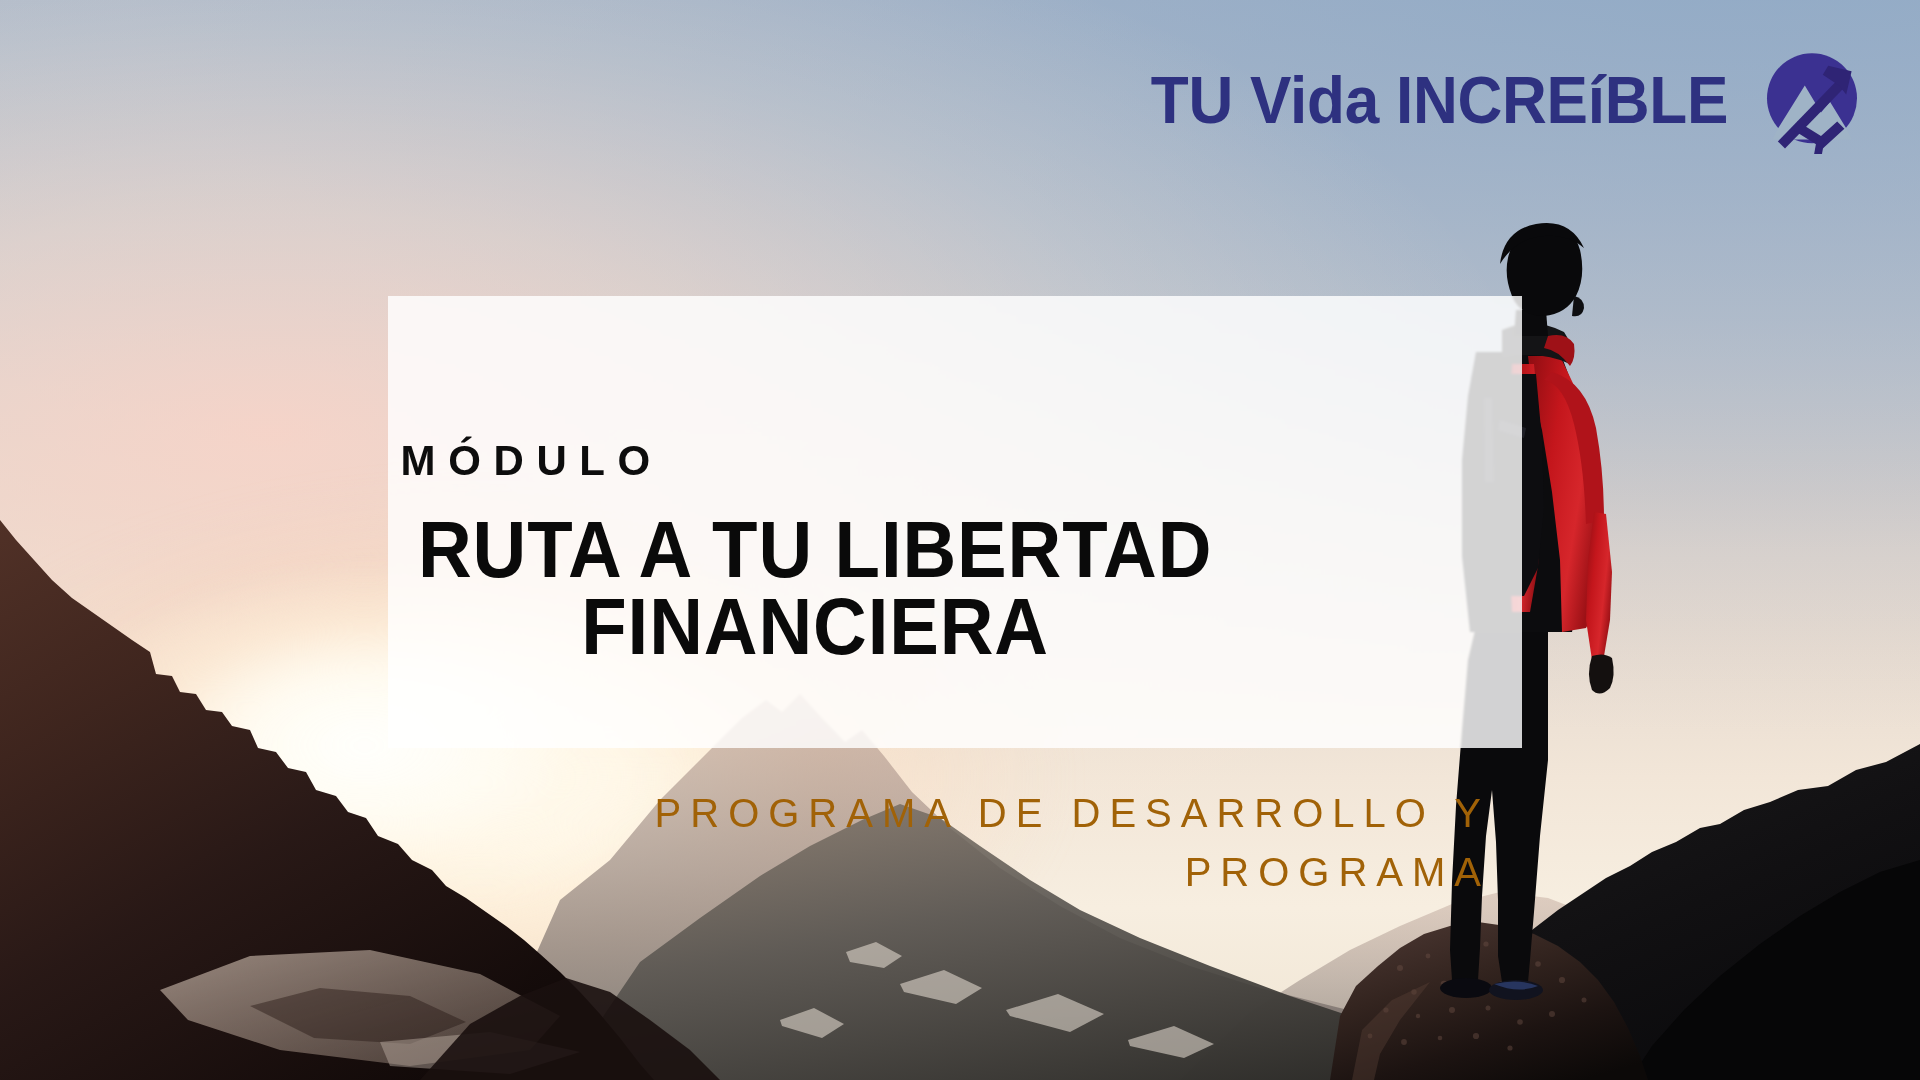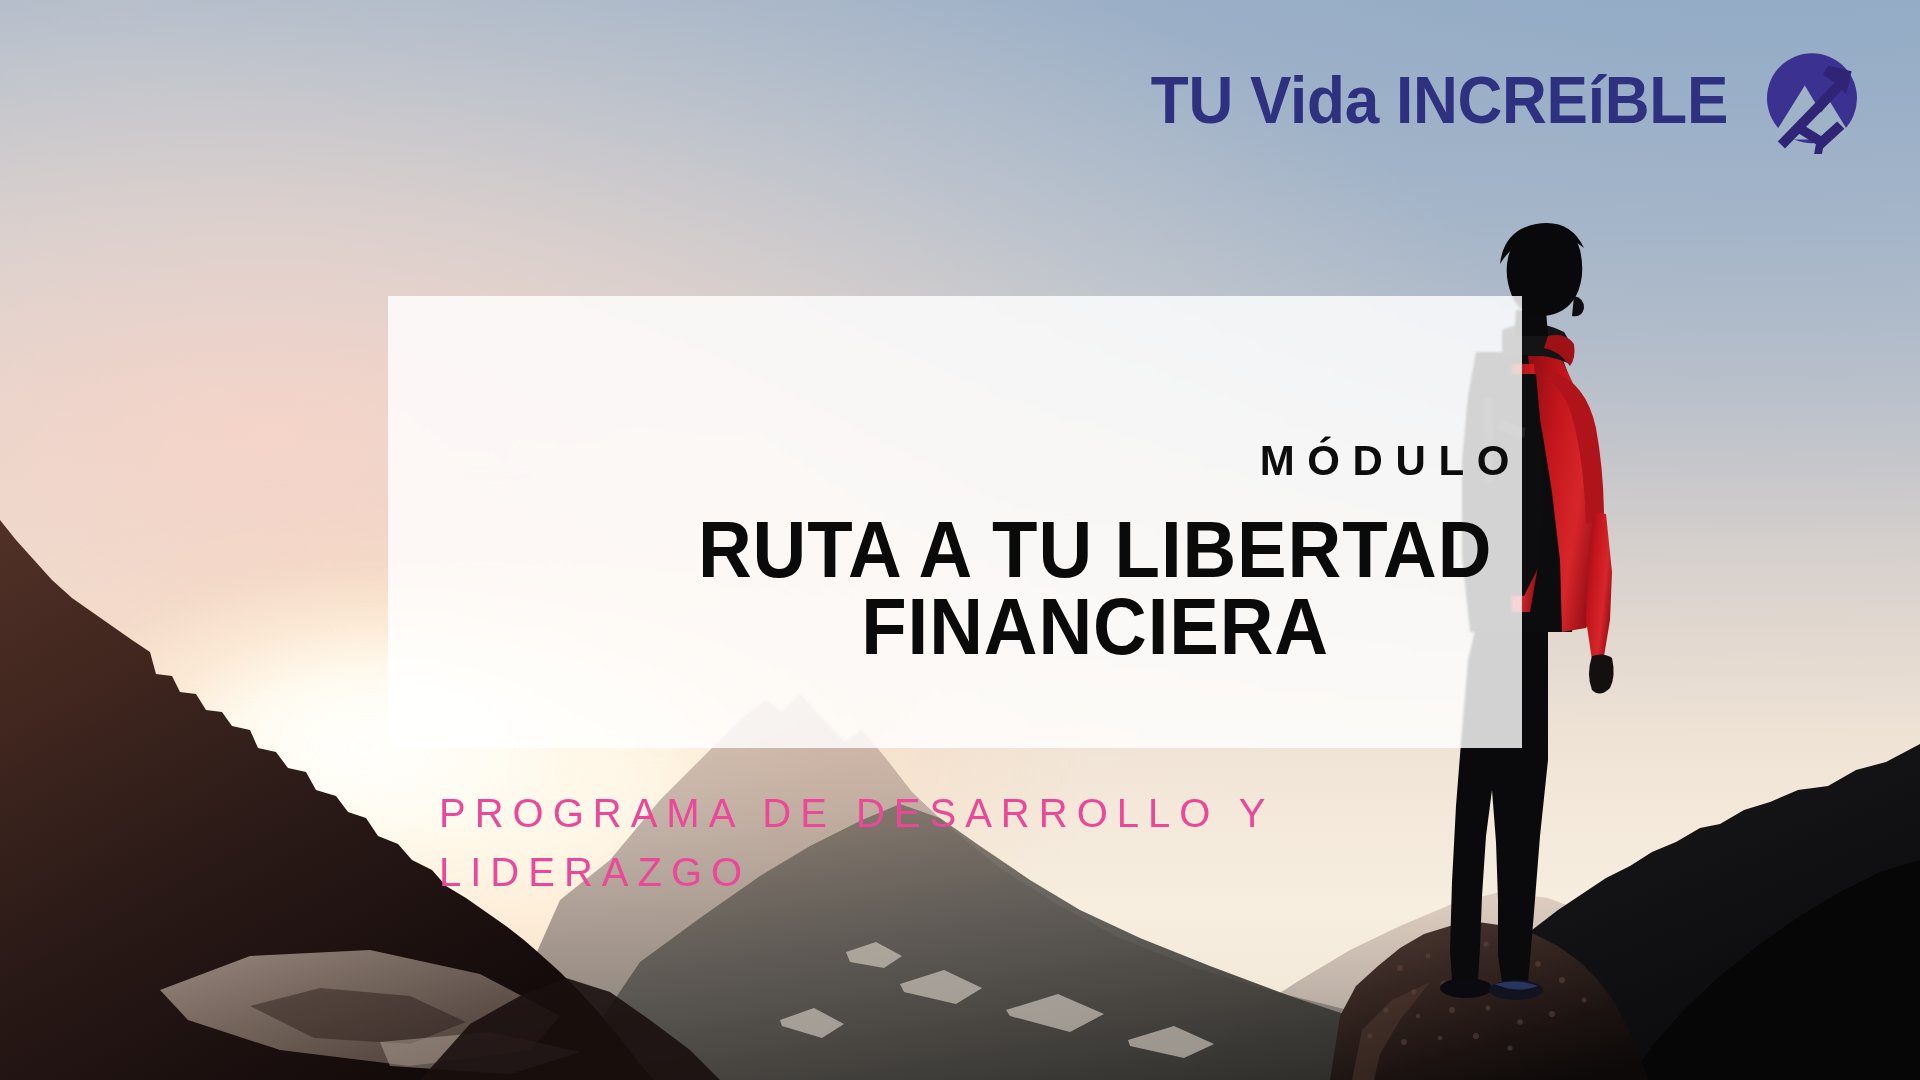--- a/index.html
+++ b/index.html
@@ -100,7 +100,7 @@
     left:388px; top:296px;
     width:1134px; height:452px;
     display:flex; flex-direction:column;
-    align-items:flex-end; justify-content:center;
+    align-items:flex-start; justify-content:center;
     padding-top:62px;
   }
   .eyebrow {

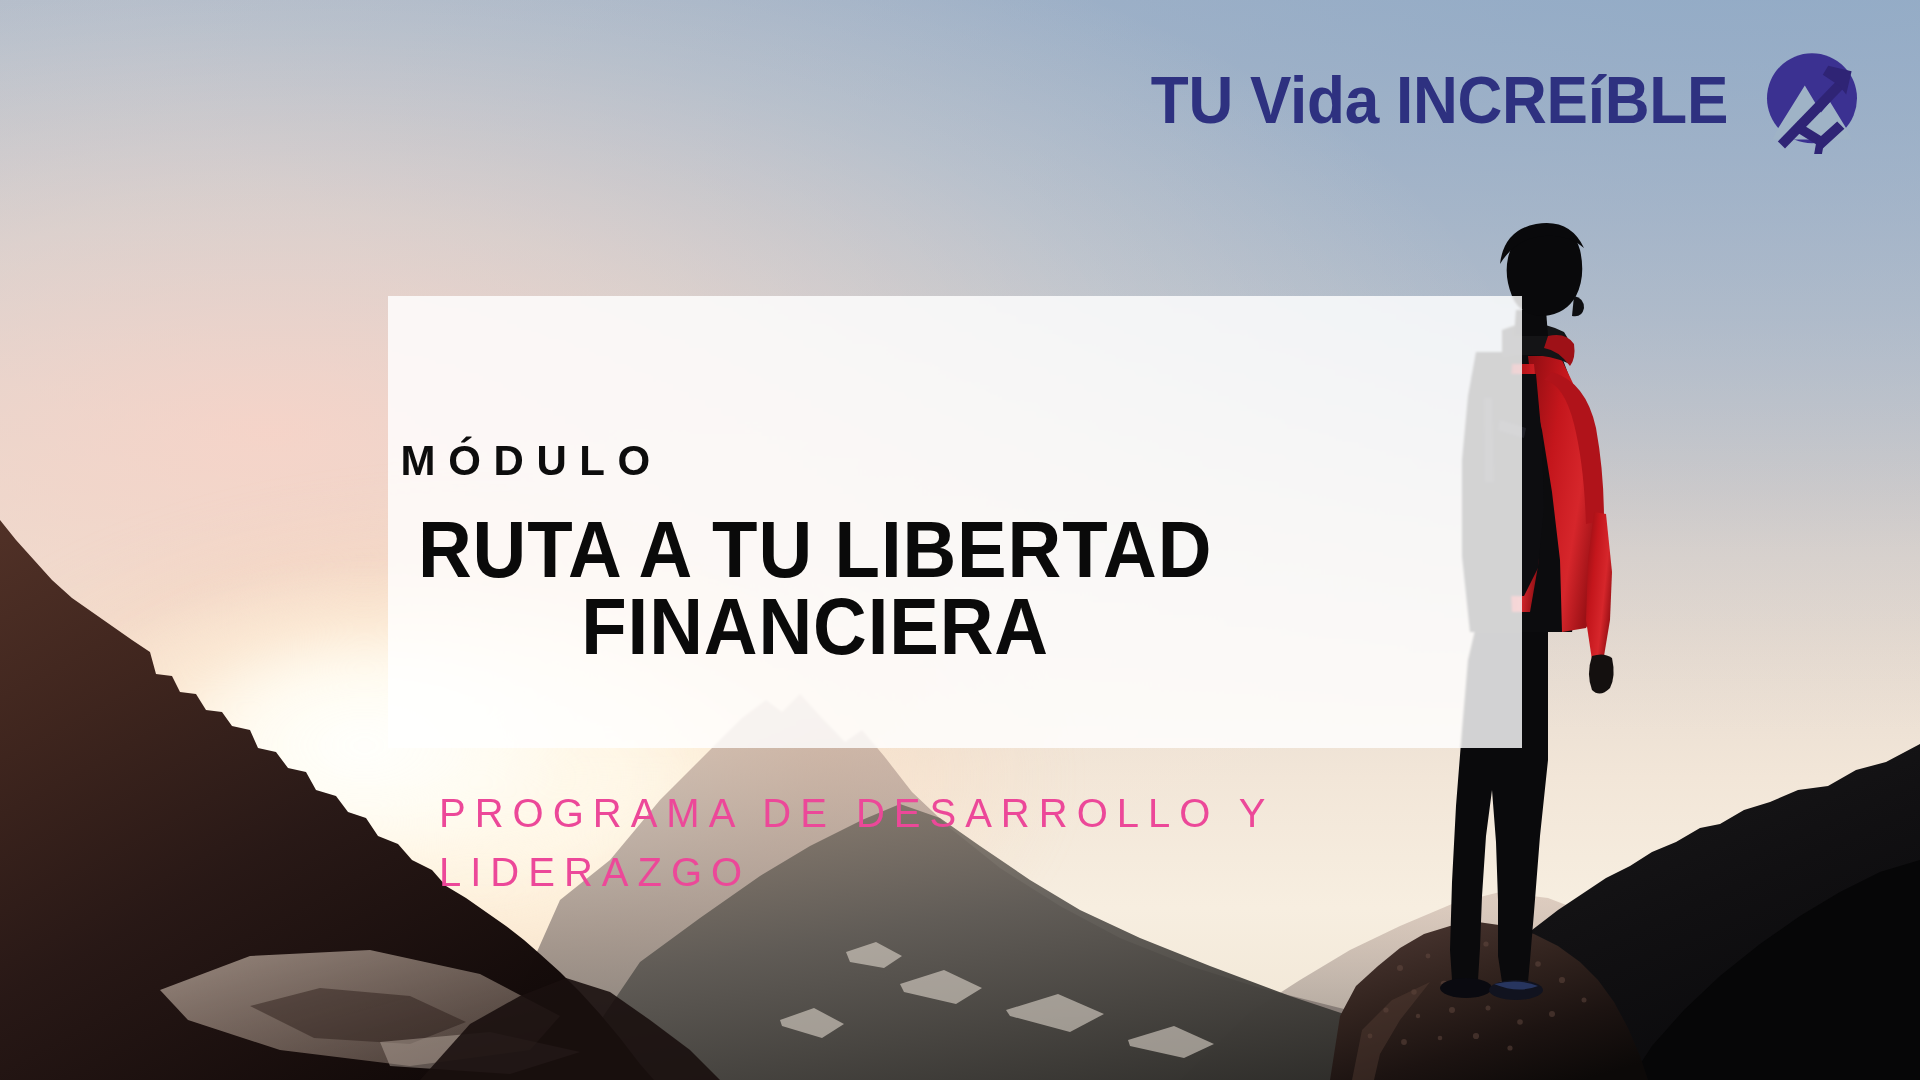--- a/index.html
+++ b/index.html
@@ -133,14 +133,14 @@
     left:50%; top:784px;
     transform:translateX(-50%);
     width:1060px;
-    text-align:left;
+    text-align:right;
     font-family:"Liberation Sans", sans-serif;
     font-size:40px;
     font-weight:400;
     letter-spacing:0.225em;
     text-indent:0.225em;
     line-height:1.48;
-    color:#ec4899;
+    color:#a16207;
   }
 
   

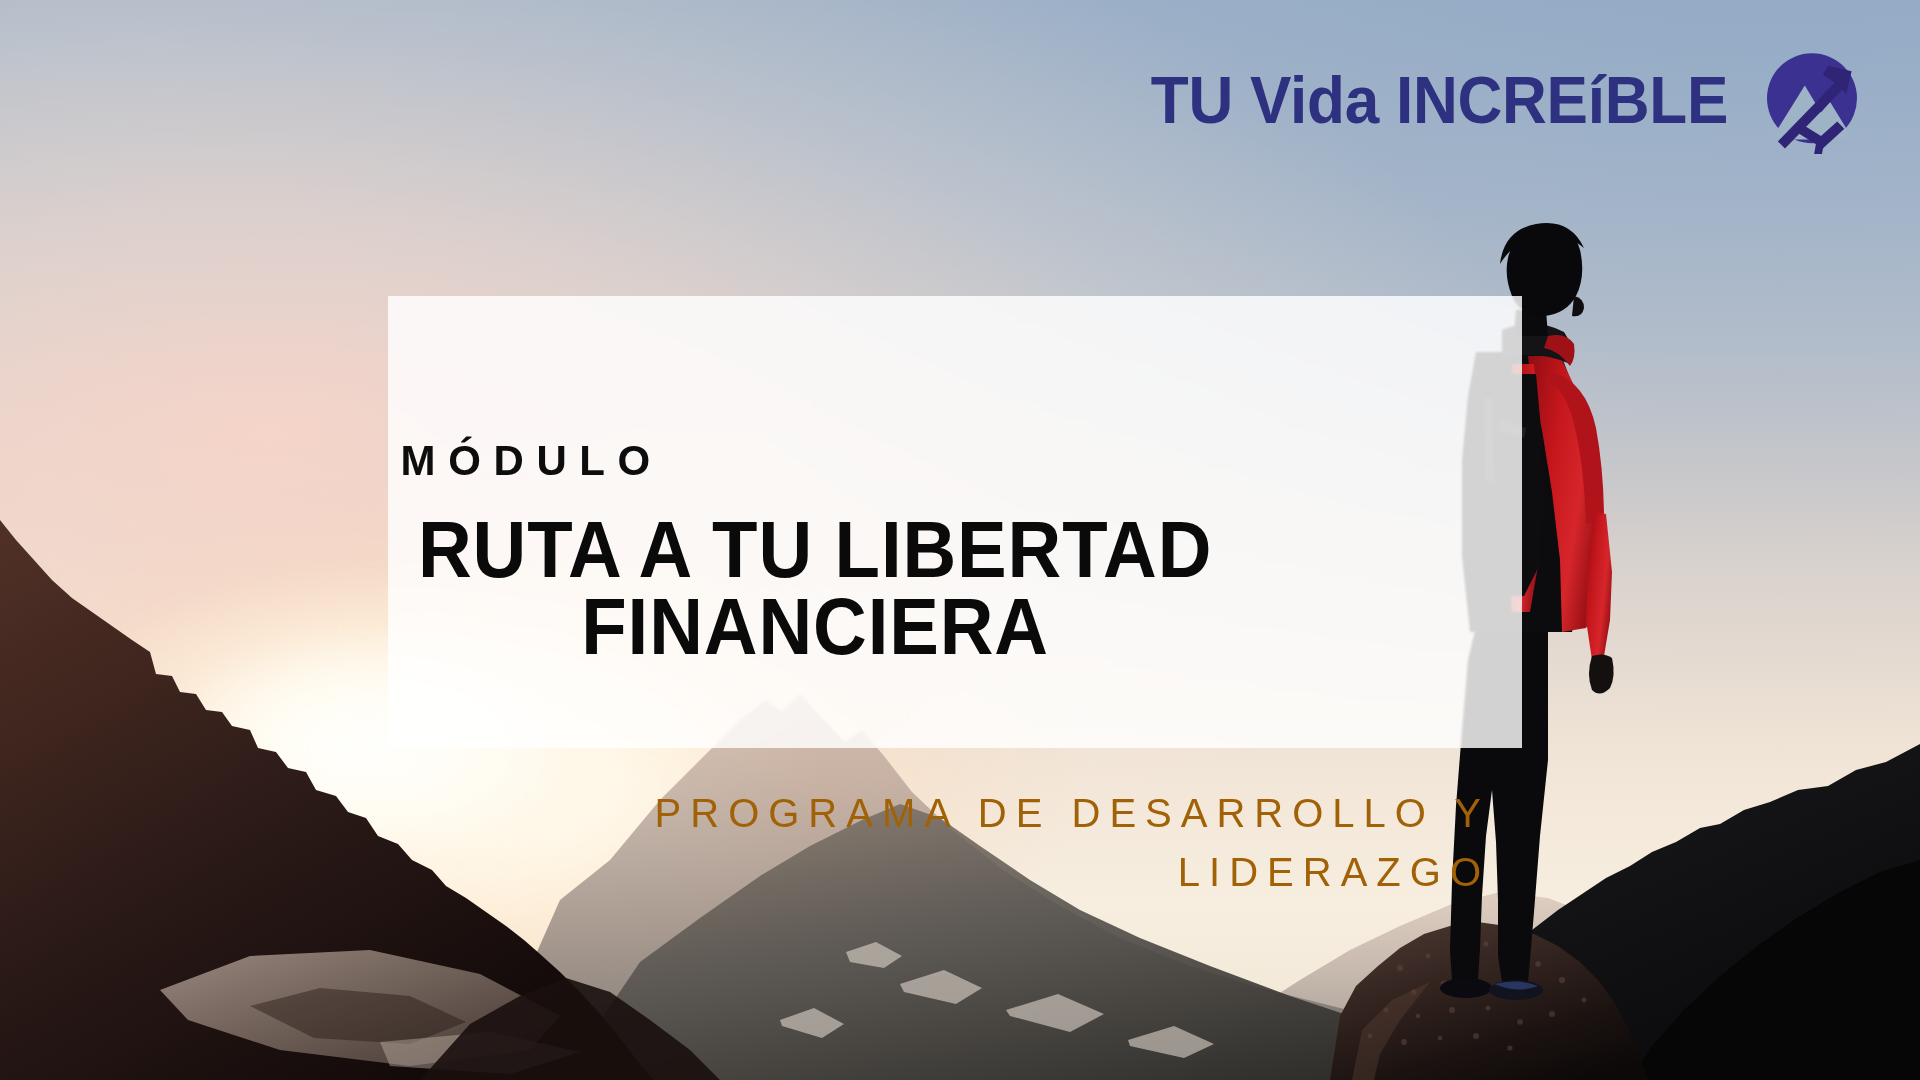--- a/index.html
+++ b/index.html
@@ -418,7 +418,7 @@
 
   <div class="subtitle">
     <div>PROGRAMA DE DESARROLLO Y</div>
-    <div>LIDERAZGO</div>
+    <div>PROGRAMA</div>
   </div>
 
   <div class="brand">

